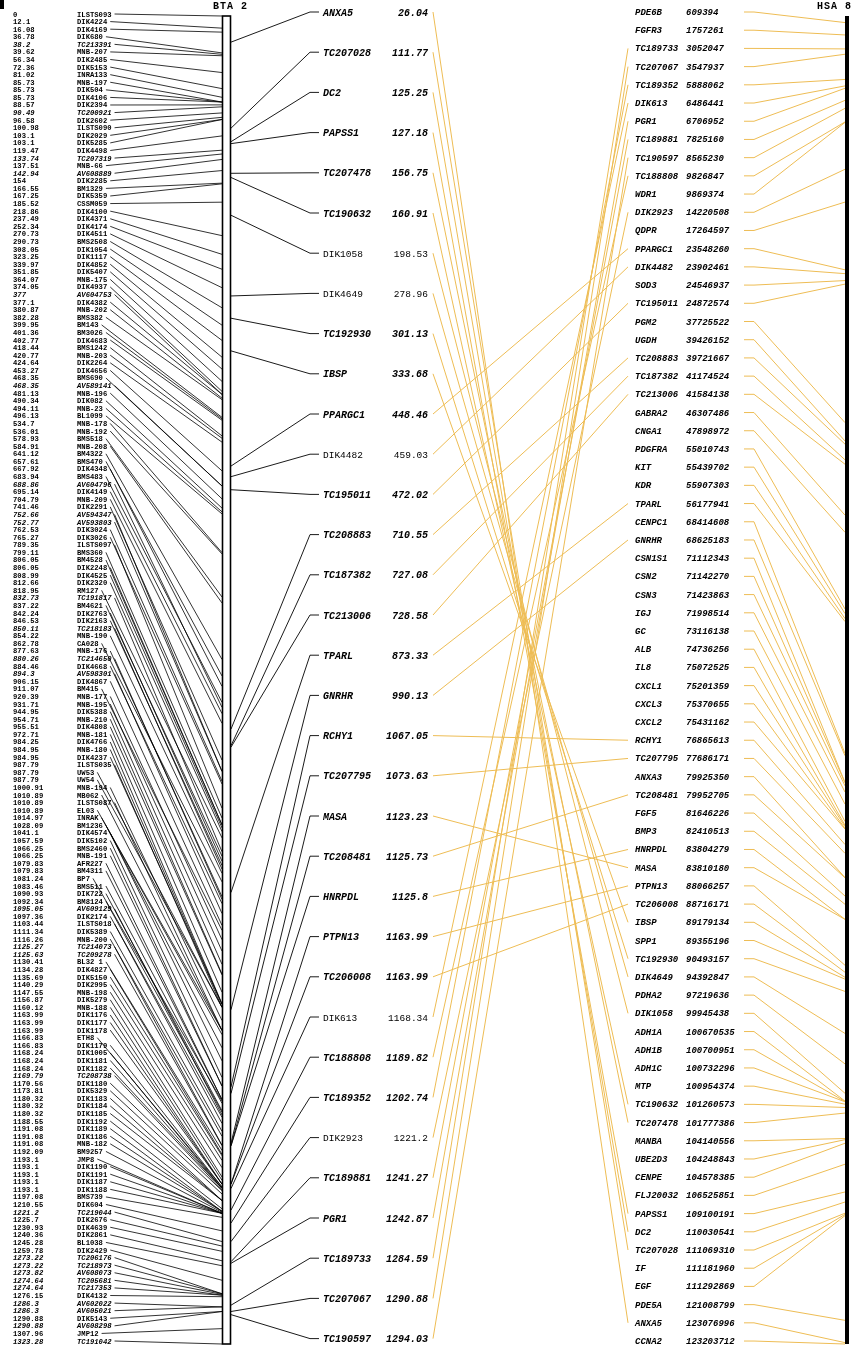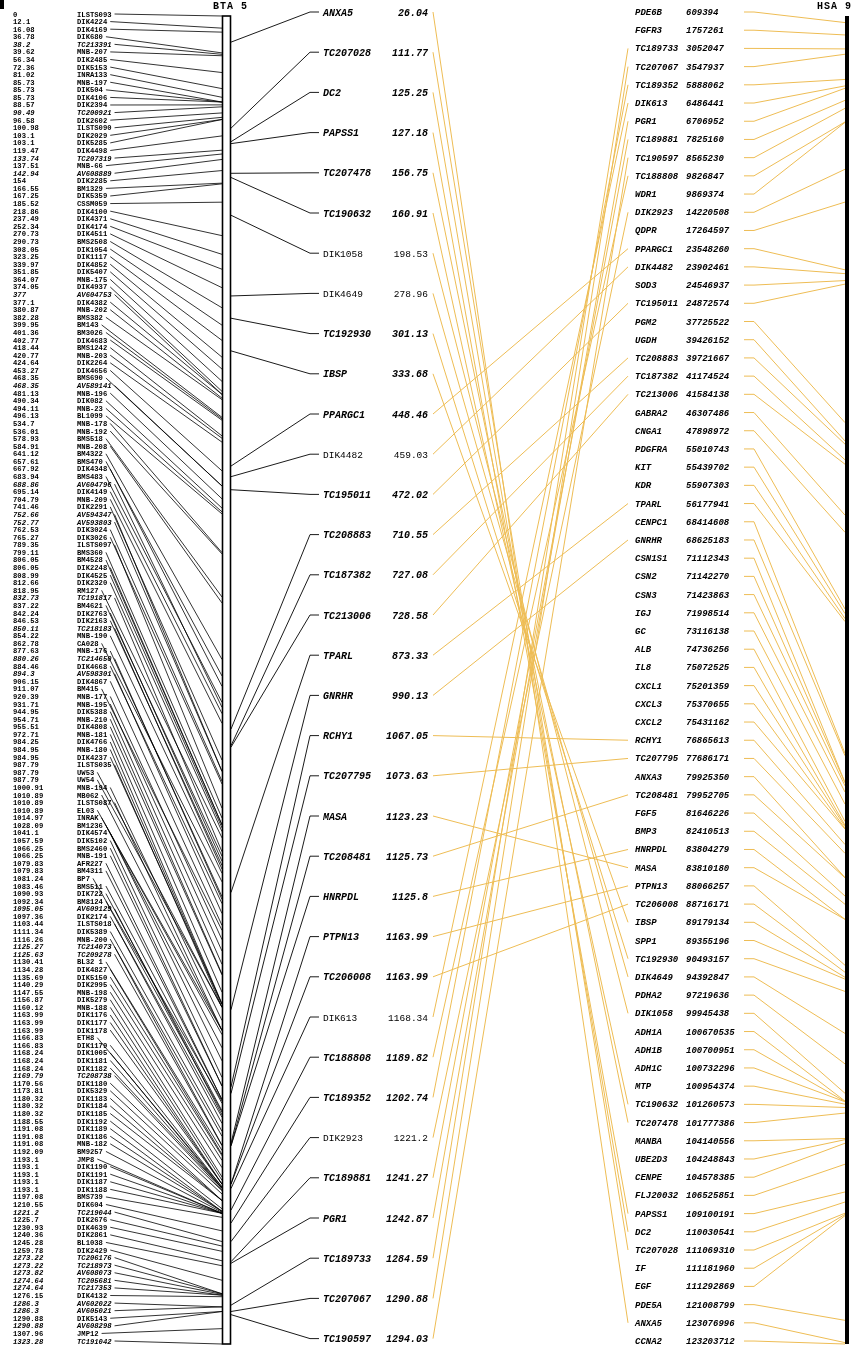--- a/index.html
+++ b/index.html
@@ -21,7 +21,7 @@
 <body>
 
 <div class="fig">
-  <div class="chrom-label bta">BTA 5</div>
+  <div class="chrom-label bta">BTA 2</div>
   <div class="chrom-label hsa">HSA 9</div>
   <svg id="map-svg" width="860" height="1352" viewBox="0 0 860 1352">
       <g>

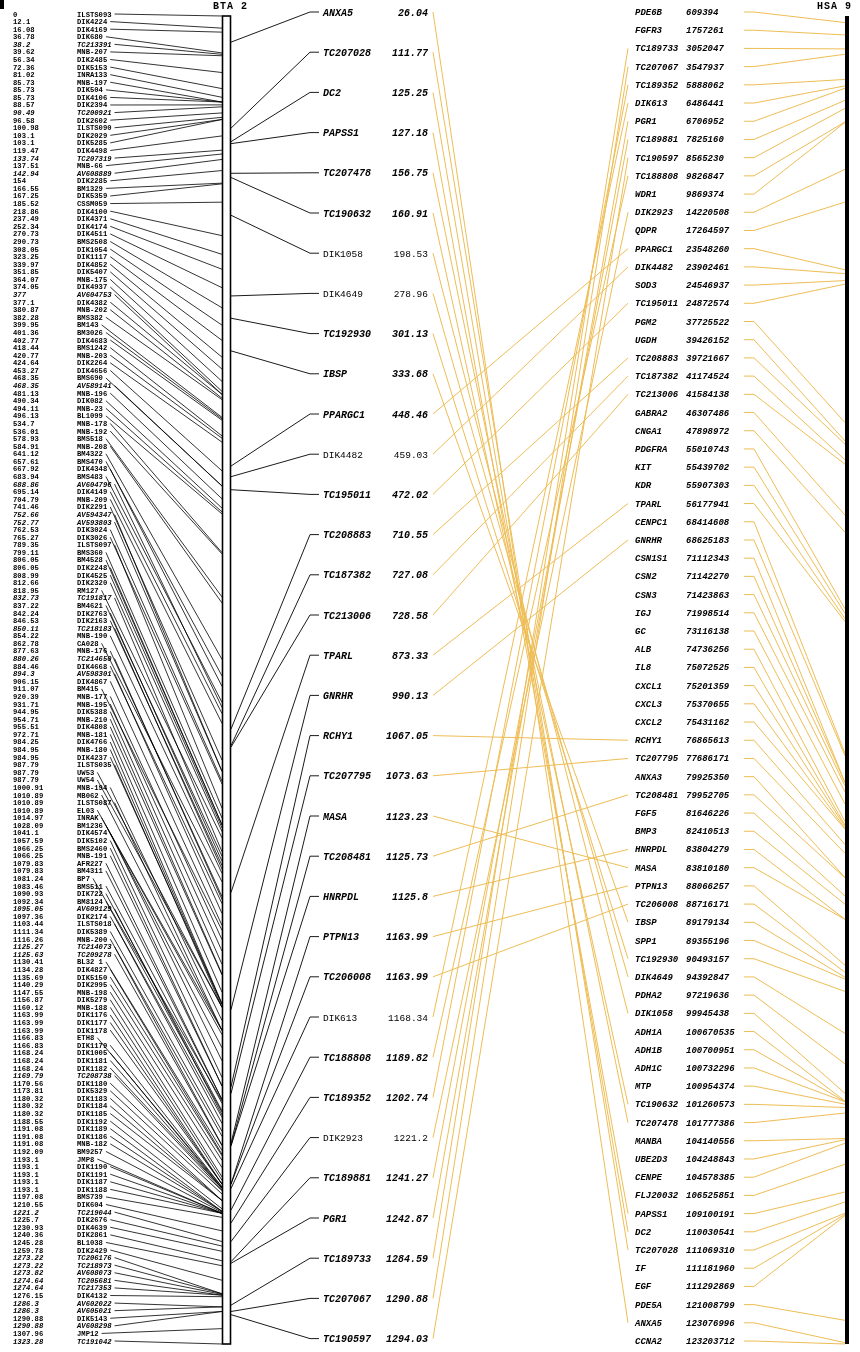--- a/index.html
+++ b/index.html
@@ -22,7 +22,7 @@
 
 <div class="fig">
   <div class="chrom-label bta">BTA 2</div>
-  <div class="chrom-label hsa">HSA 9</div>
+  <div class="chrom-label hsa">HSA 8</div>
   <svg id="map-svg" width="860" height="1352" viewBox="0 0 860 1352">
       <g>
         <polyline points="744,12 754,12 845,22.568594556631542" fill="none" stroke="#eebd55" stroke-width="1"></polyline>

